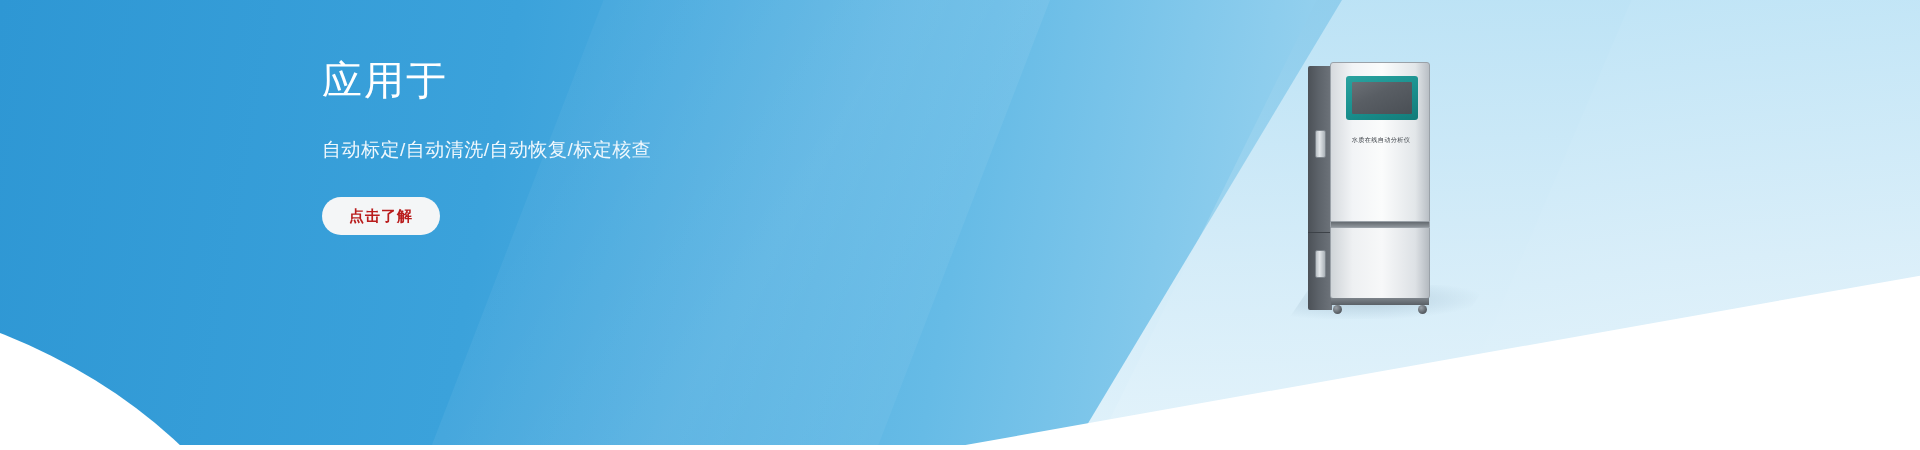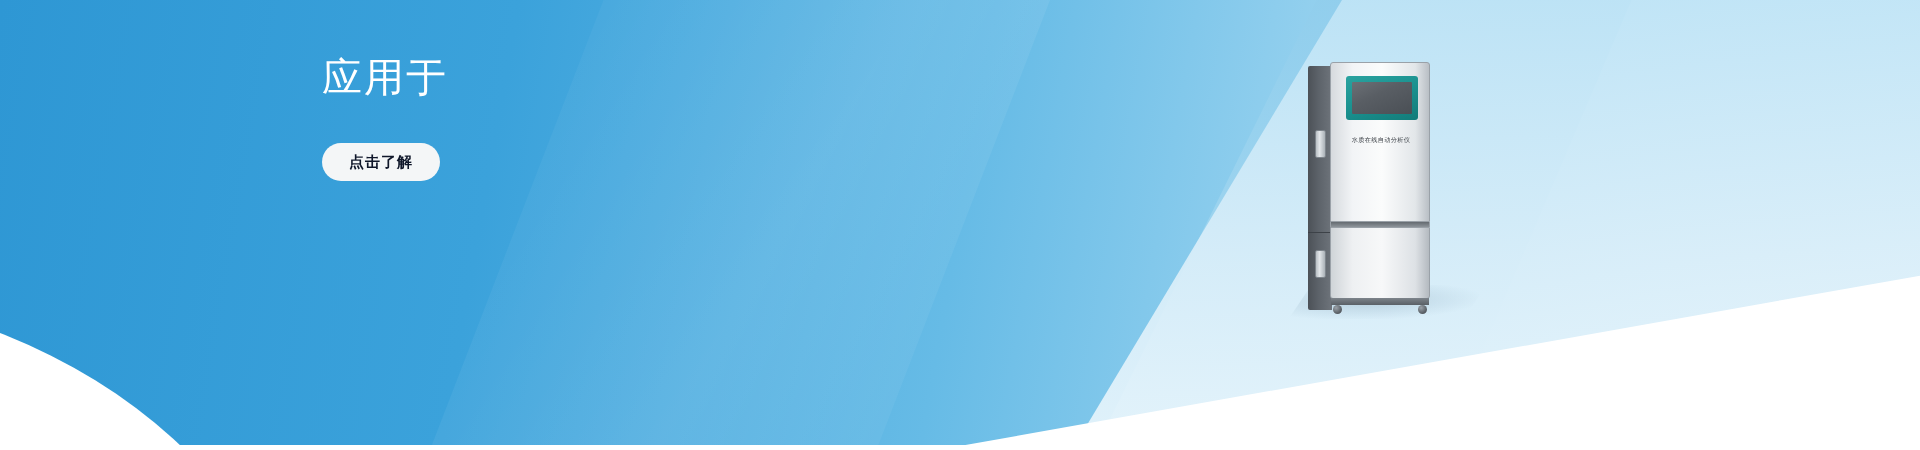--- a/index.html
+++ b/index.html
@@ -17,7 +17,6 @@
     height: 445px;
     overflow: hidden;
     background: #ffffff;
-    font-family: Liberation Mono, monospace;
   }
 
   

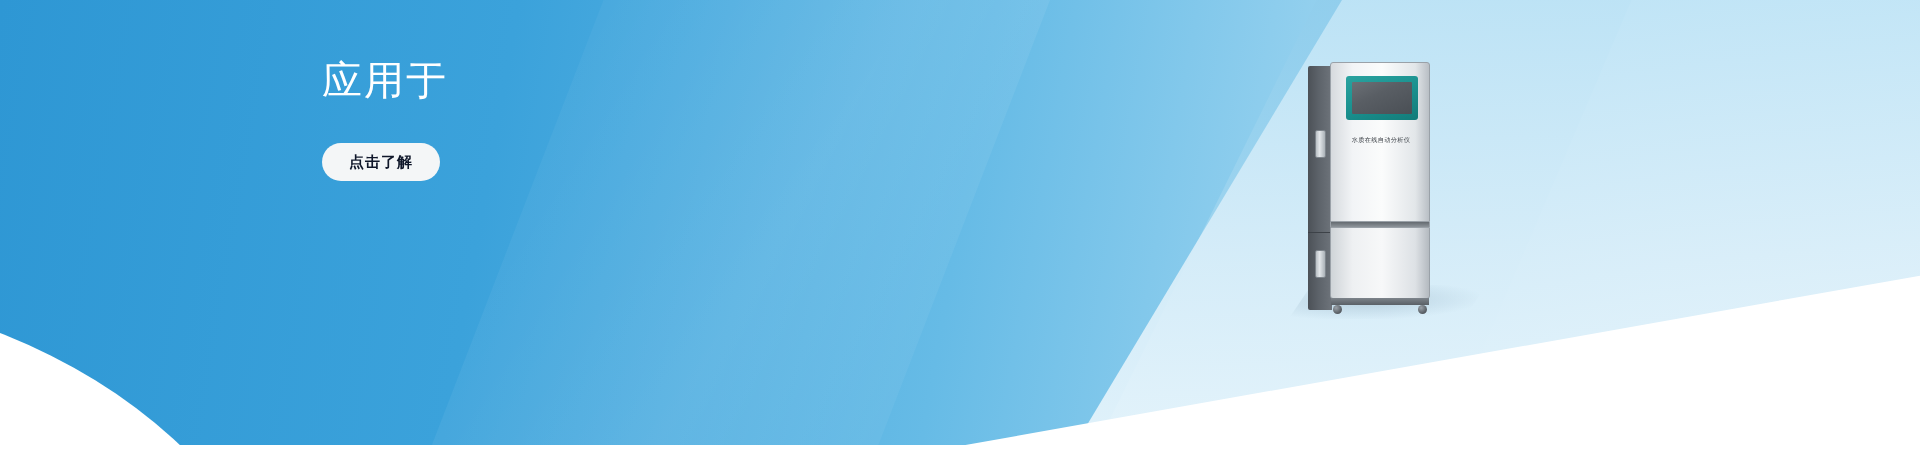--- a/index.html
+++ b/index.html
@@ -273,6 +273,7 @@
 
   <div class="copy">
     <div class="headline">应用于</div>
+    <div class="subtitle">自动标定/自动清洗/自动恢复/标定核查</div>
     <button class="cta">点击了解</button>
   </div>
 

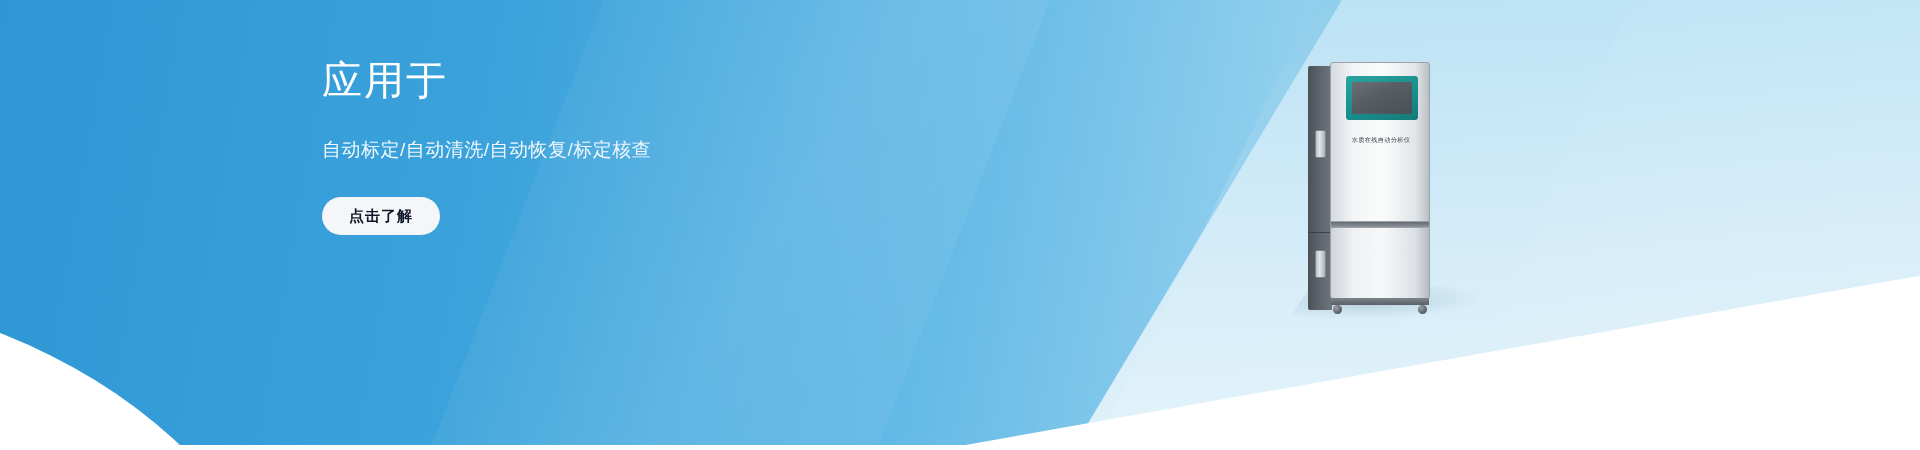--- a/index.html
+++ b/index.html
@@ -112,7 +112,7 @@
     border: none;
     border-radius: 19px;
     background: #f4f6f7;
-    color: #0f172a;
+    color: #b91c1c;
     font-family: inherit;
     font-size: 15px;
     font-weight: bold;

